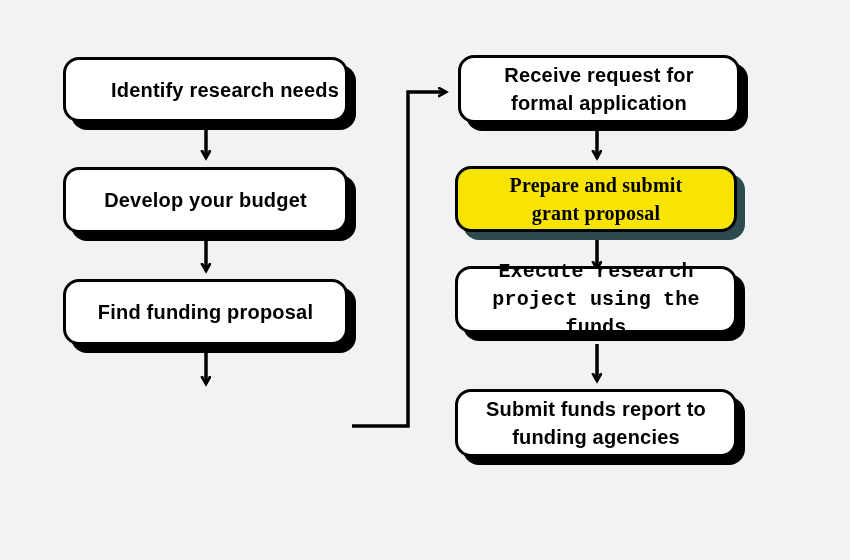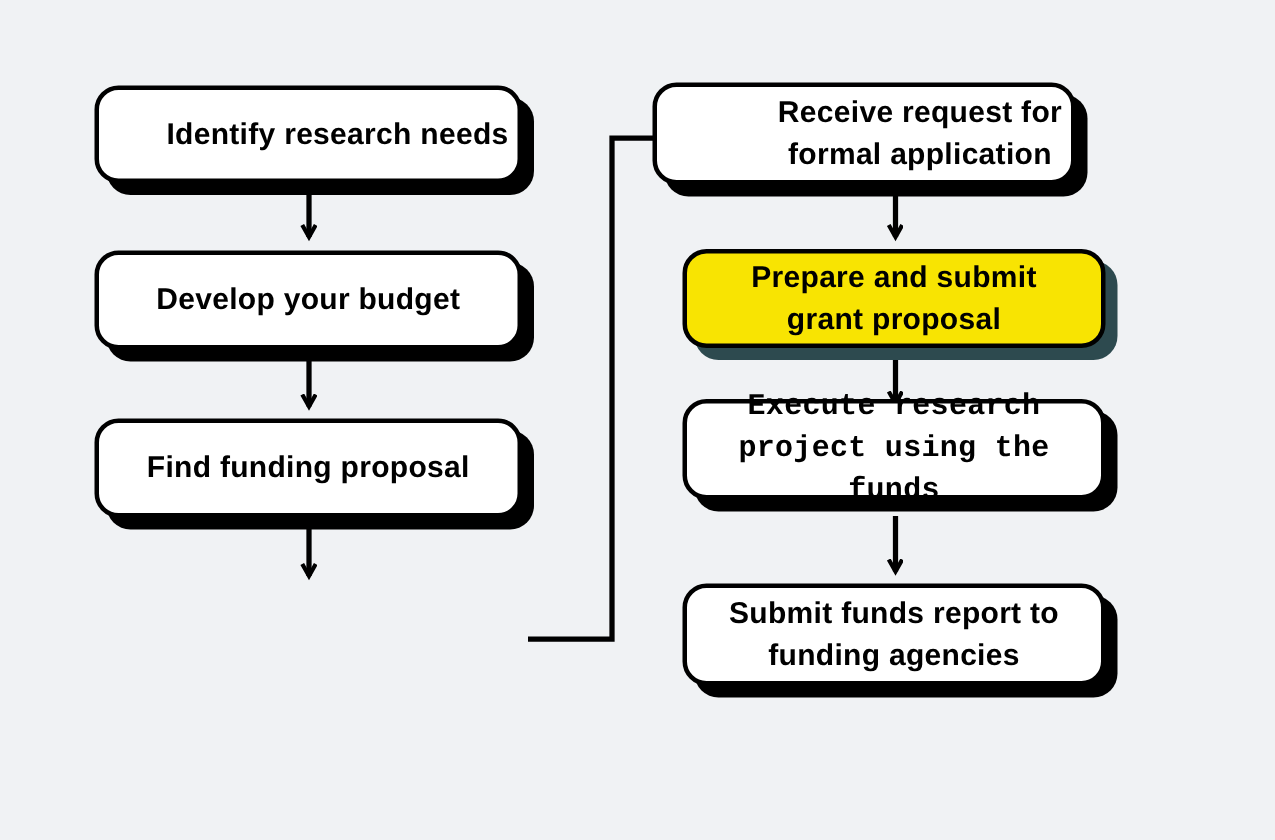--- a/index.html
+++ b/index.html
@@ -91,7 +91,7 @@
   </div>
 
 
-  <div class="node" style="left:435px; top:55px;  width:282px; height:68px;justify-content:flex-end;">
+  <div class="node" style="left:458px; top:55px;  width:282px; height:68px;">
     <span class="node-label">Receive request for
 formal application</span>
   </div>

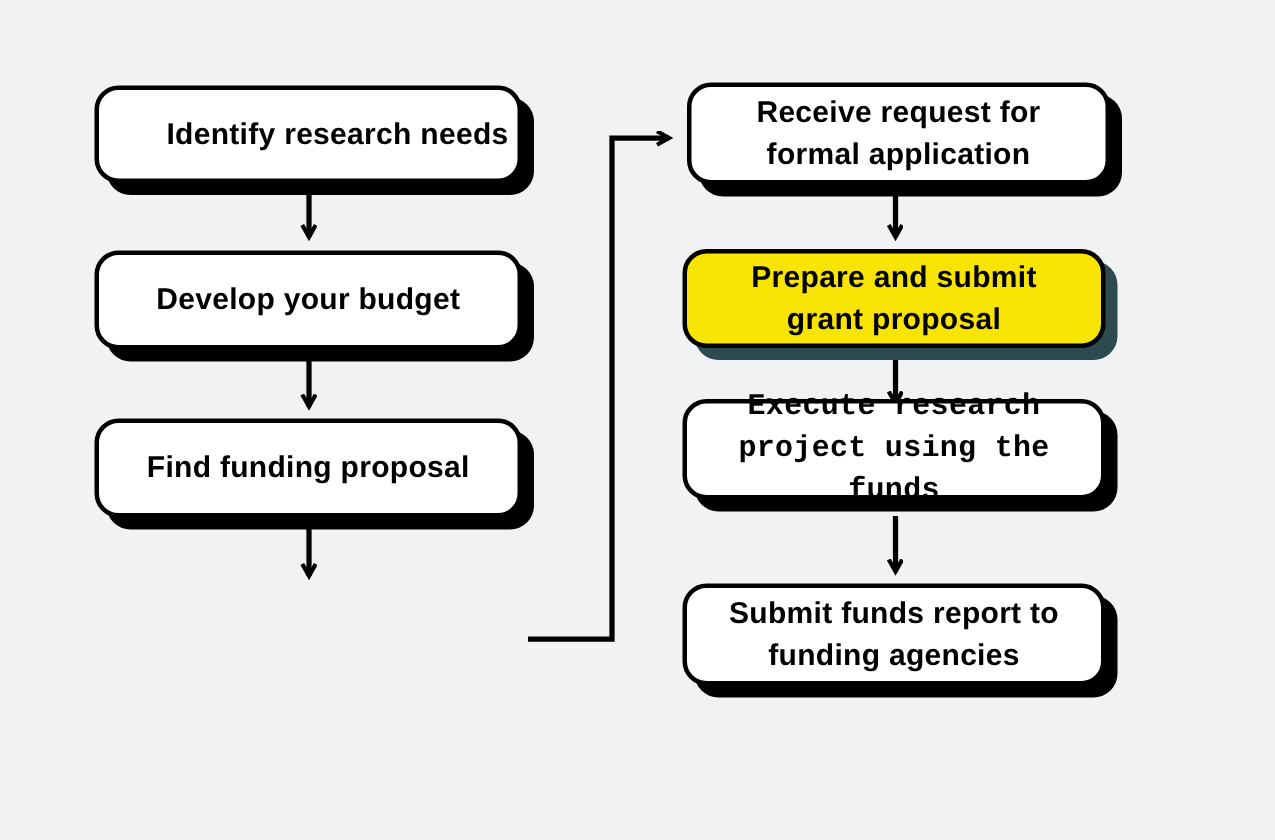--- a/index.html
+++ b/index.html
@@ -46,6 +46,7 @@
   .node.highlight {
     background: var(--highlight-fill);
     box-shadow: 8px 8px 0 var(--highlight-shadow);
+    font-family: Liberation Serif, serif;
   }
   .node-label {
     font-size: 20px;

